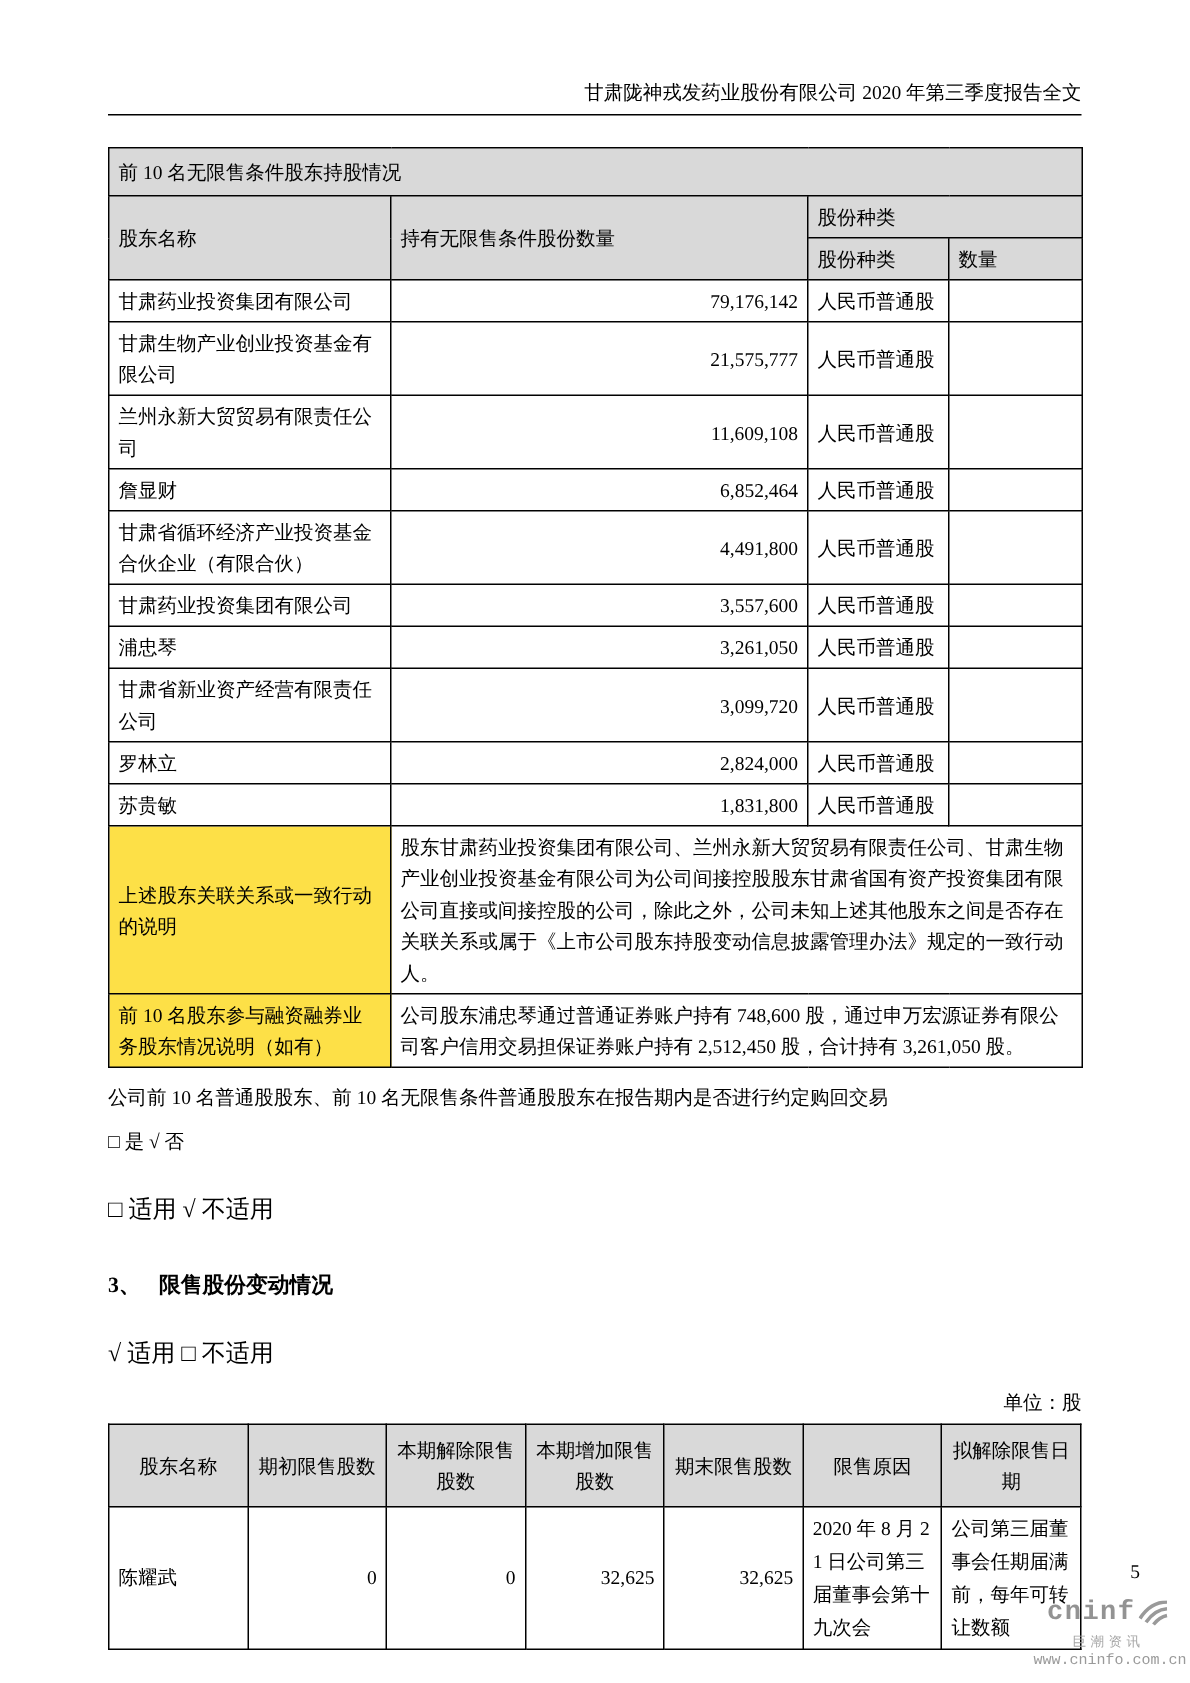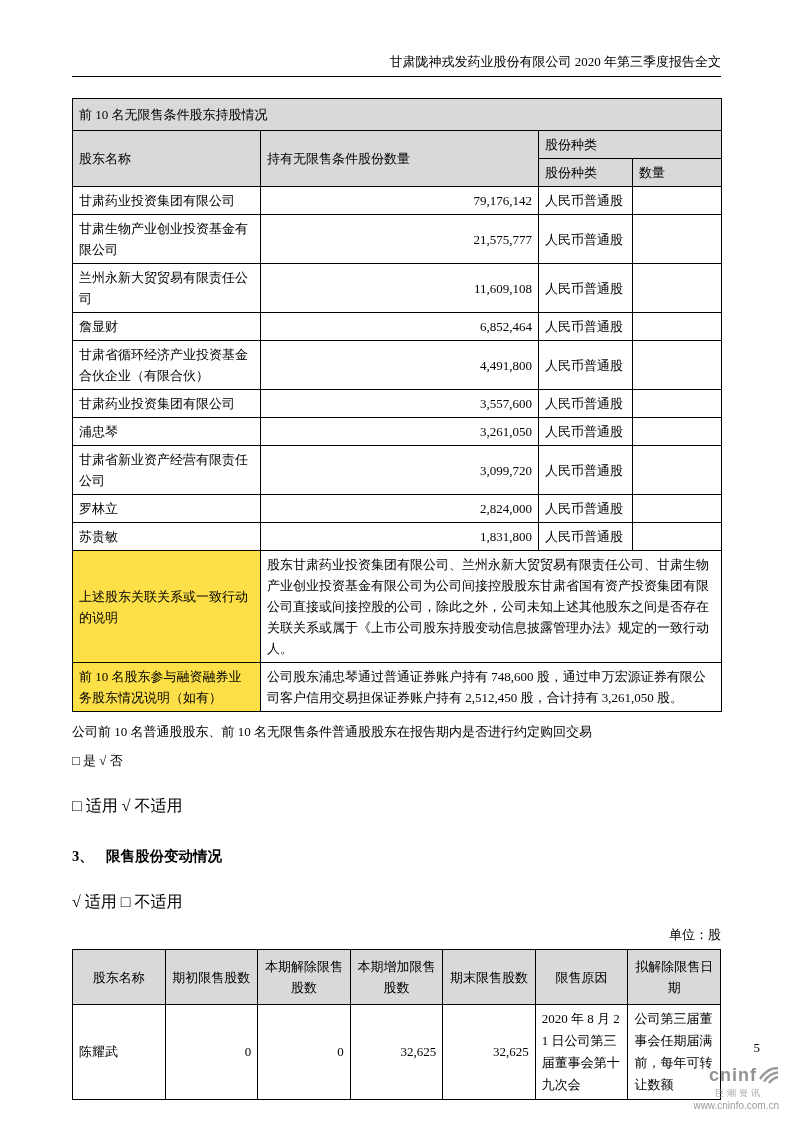--- a/index.html
+++ b/index.html
@@ -75,7 +75,7 @@
     width: 90px;
     text-align: right;
     color: #9a9a9a;
-    font-family: Liberation Sans, sans-serif;
+    font-family: Liberation Mono, monospace;
     line-height: 1.1;
     user-select: none;
   }

